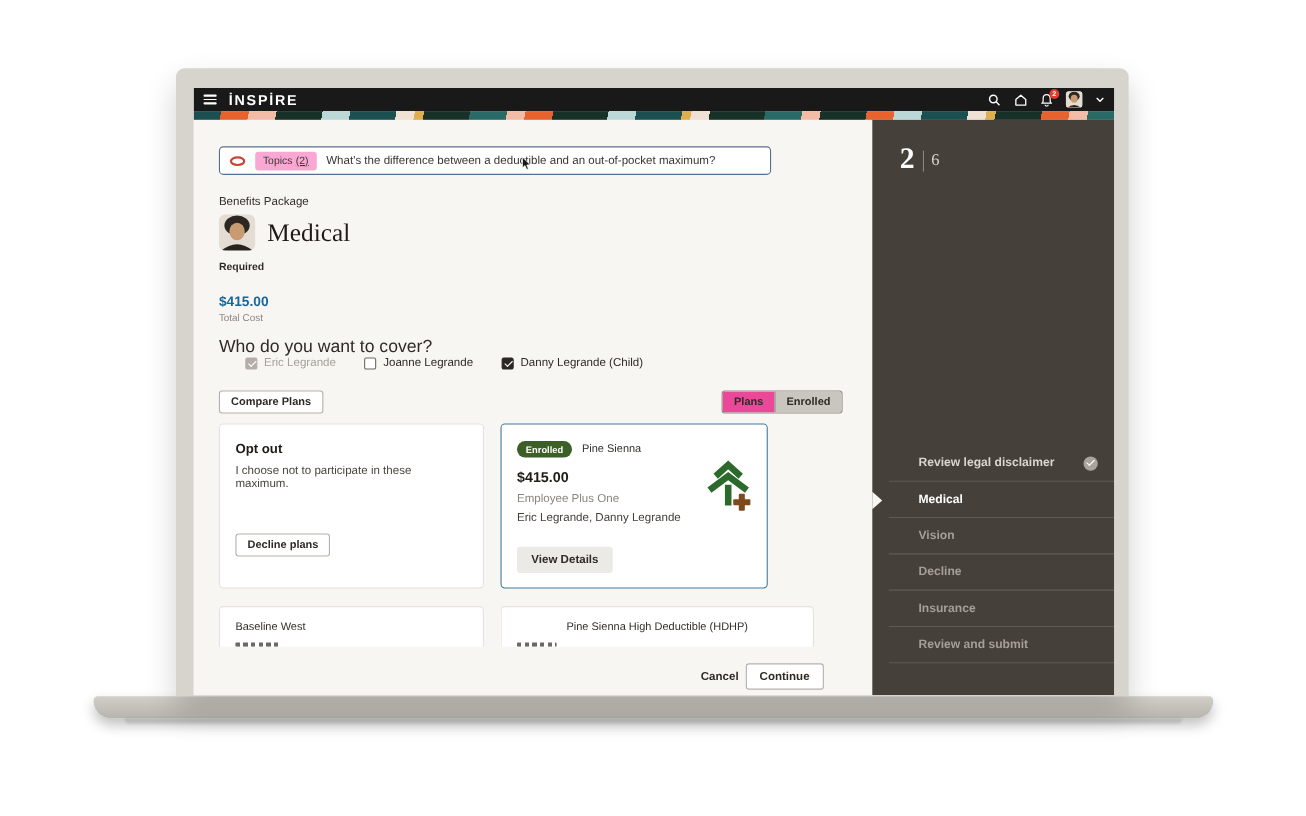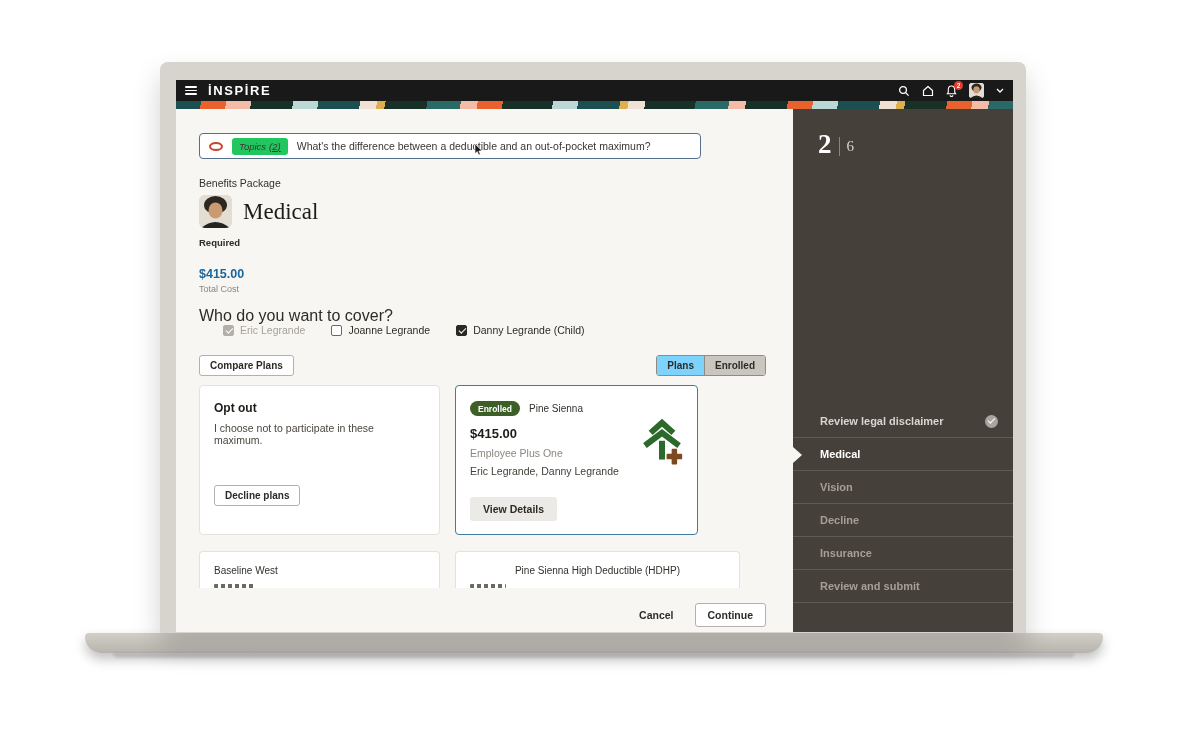--- a/index.html
+++ b/index.html
@@ -43,8 +43,8 @@
   .askbar { position:absolute; left:23px; top:24px; width:502px; height:26px; background:#fff;
     border:1px solid #54708e; border-radius:4px; display:flex; align-items:center; gap:9px; padding:0 9px; cursor:text; }
   .oracle-o { width:14px; height:9px; border:2.5px solid #c74634; border-radius:50%; flex:none; }
-  .topics-pill { background:#22c55e; border-radius:3px; font-size:9.5px; color:#3a3632; padding:3px 7px;
-    display:flex; gap:3px; white-space:nowrap; cursor:pointer;font-style:italic; }
+  .topics-pill { background:#f9a8d4; border-radius:3px; font-size:9.5px; color:#3a3632; padding:3px 7px;
+    display:flex; gap:3px; white-space:nowrap; cursor:pointer; }
   .topics-count { text-decoration:underline; }
   .question { font-size:10.5px; color:#3a3632; white-space:nowrap; }
   .cursor-ptr { position:absolute; left:298px; top:33px; }

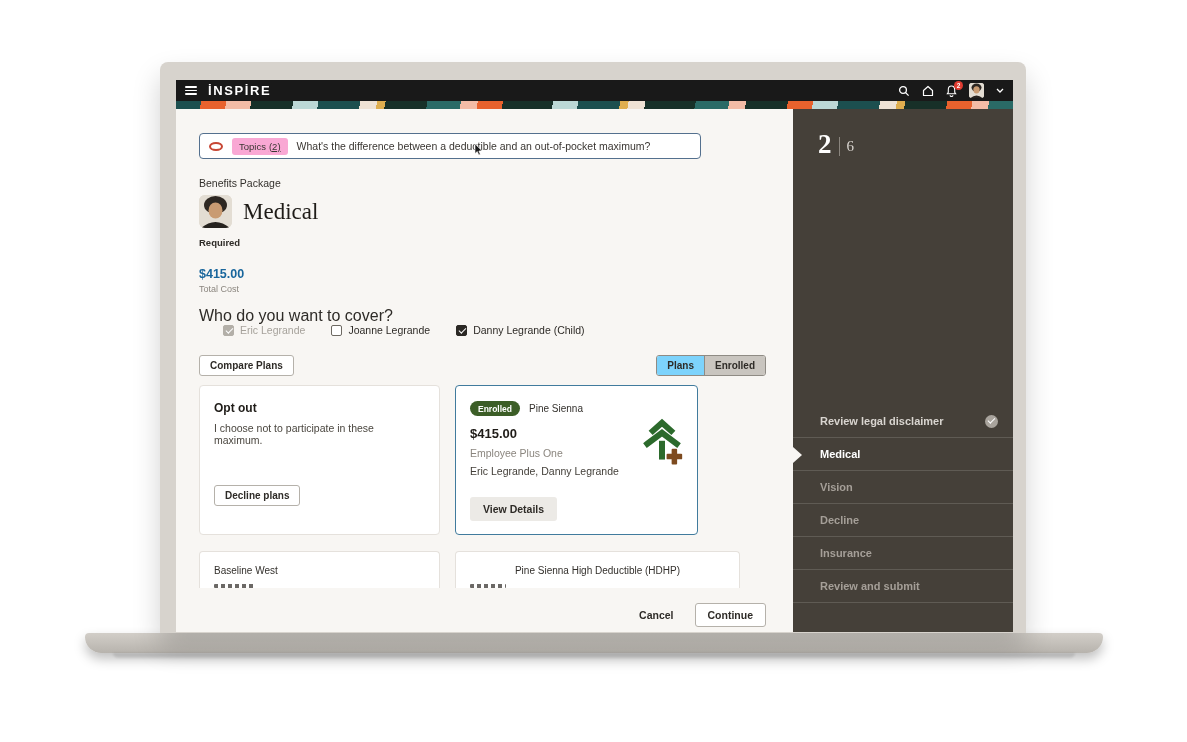--- a/index.html
+++ b/index.html
@@ -74,7 +74,7 @@
   .btn { background:#fff; border:1px solid #b5b1aa; border-radius:3px; font-size:10px; font-weight:700;
     color:#2e2b27; padding:4px 10px; font-family:inherit; cursor:pointer; }
   .segmented { display:flex; border:1px solid #8f8b84; border-radius:3px; overflow:hidden; }
-  .seg { font-size:10px; font-weight:700; padding:4px 10px; background:#7dd3fc; color:#2e2b27; cursor:pointer; }
+  .seg { font-size:10px; font-weight:700; padding:4px 10px; background:#ec4899; color:#2e2b27; cursor:pointer; }
   .seg.selected { background:#c9c5bf; border-left:1px solid #8f8b84; }
 
   

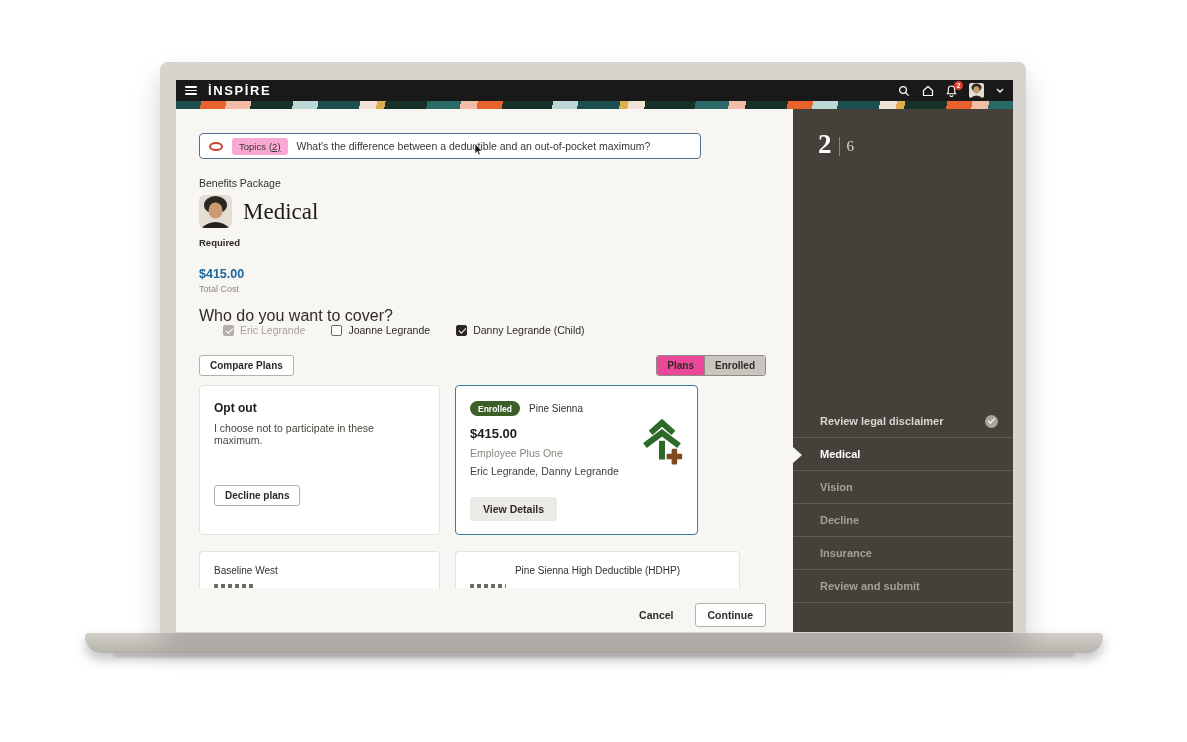--- a/index.html
+++ b/index.html
@@ -114,7 +114,7 @@
   .step-num { font-size:27px; font-weight:700; color:#fff; line-height:1; }
   .step-sep { width:1px; height:19px; background:#8a857e; margin:3px 7px 0; }
   .step-total { font-size:15px; color:#d8d4cf; margin-top:4px; }
-  .steps { position:absolute; left:0; right:0; top:296px; }
+  .steps { position:absolute; left:15px; right:0; top:296px; }
   .step { height:33px; display:flex; align-items:center; justify-content:space-between;
     padding:0 15px 0 27px; border-bottom:1px solid rgba(255,255,255,.14);
     font-size:11px; font-weight:700; color:#a59f98; cursor:pointer; }

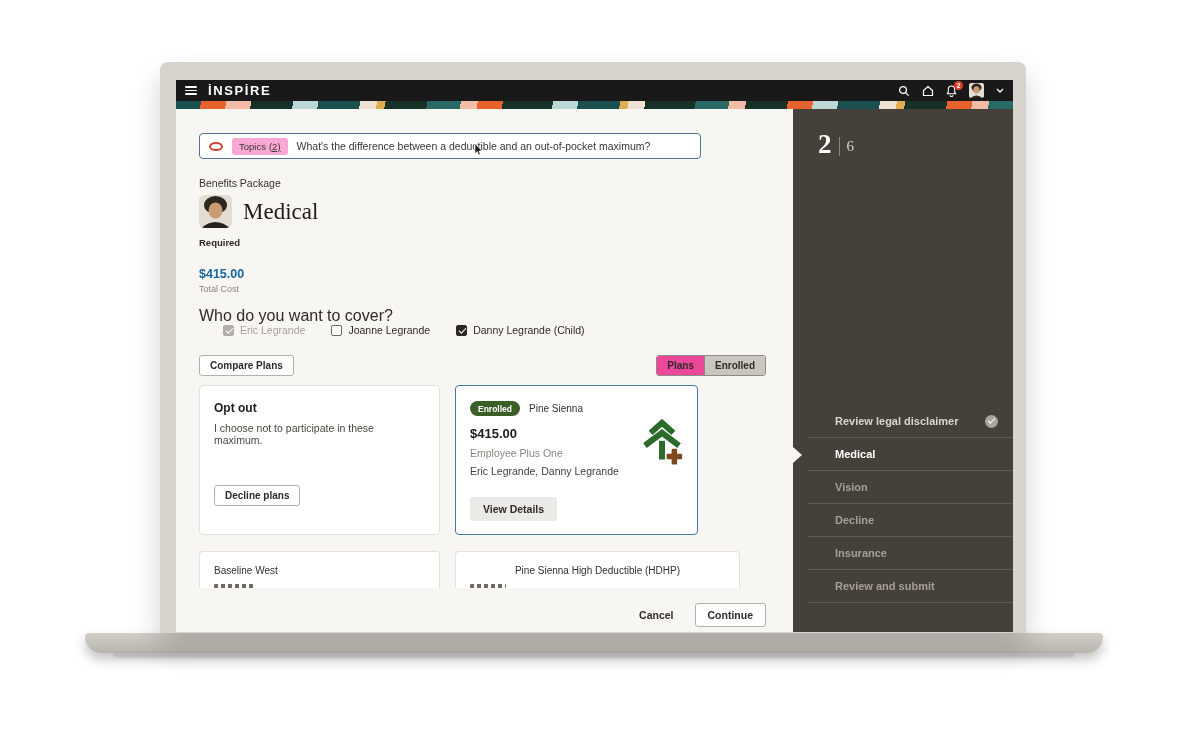--- a/index.html
+++ b/index.html
@@ -105,7 +105,7 @@
   .cp-a { width:40px; } .cp-b { width:36px; }
 
   
-  .footer-row { position:absolute; left:23px; top:494px; width:567px; display:flex; justify-content:flex-end; align-items:center; gap:21px; }
+  .footer-row { position:absolute; left:6px; top:494px; width:567px; display:flex; justify-content:flex-end; align-items:center; gap:6px; }
   .cancel-link { font-size:10.5px; font-weight:700; color:#2e2b27; cursor:pointer; }
   .continue-btn { padding:5px 12px; font-size:10.5px; }
 

